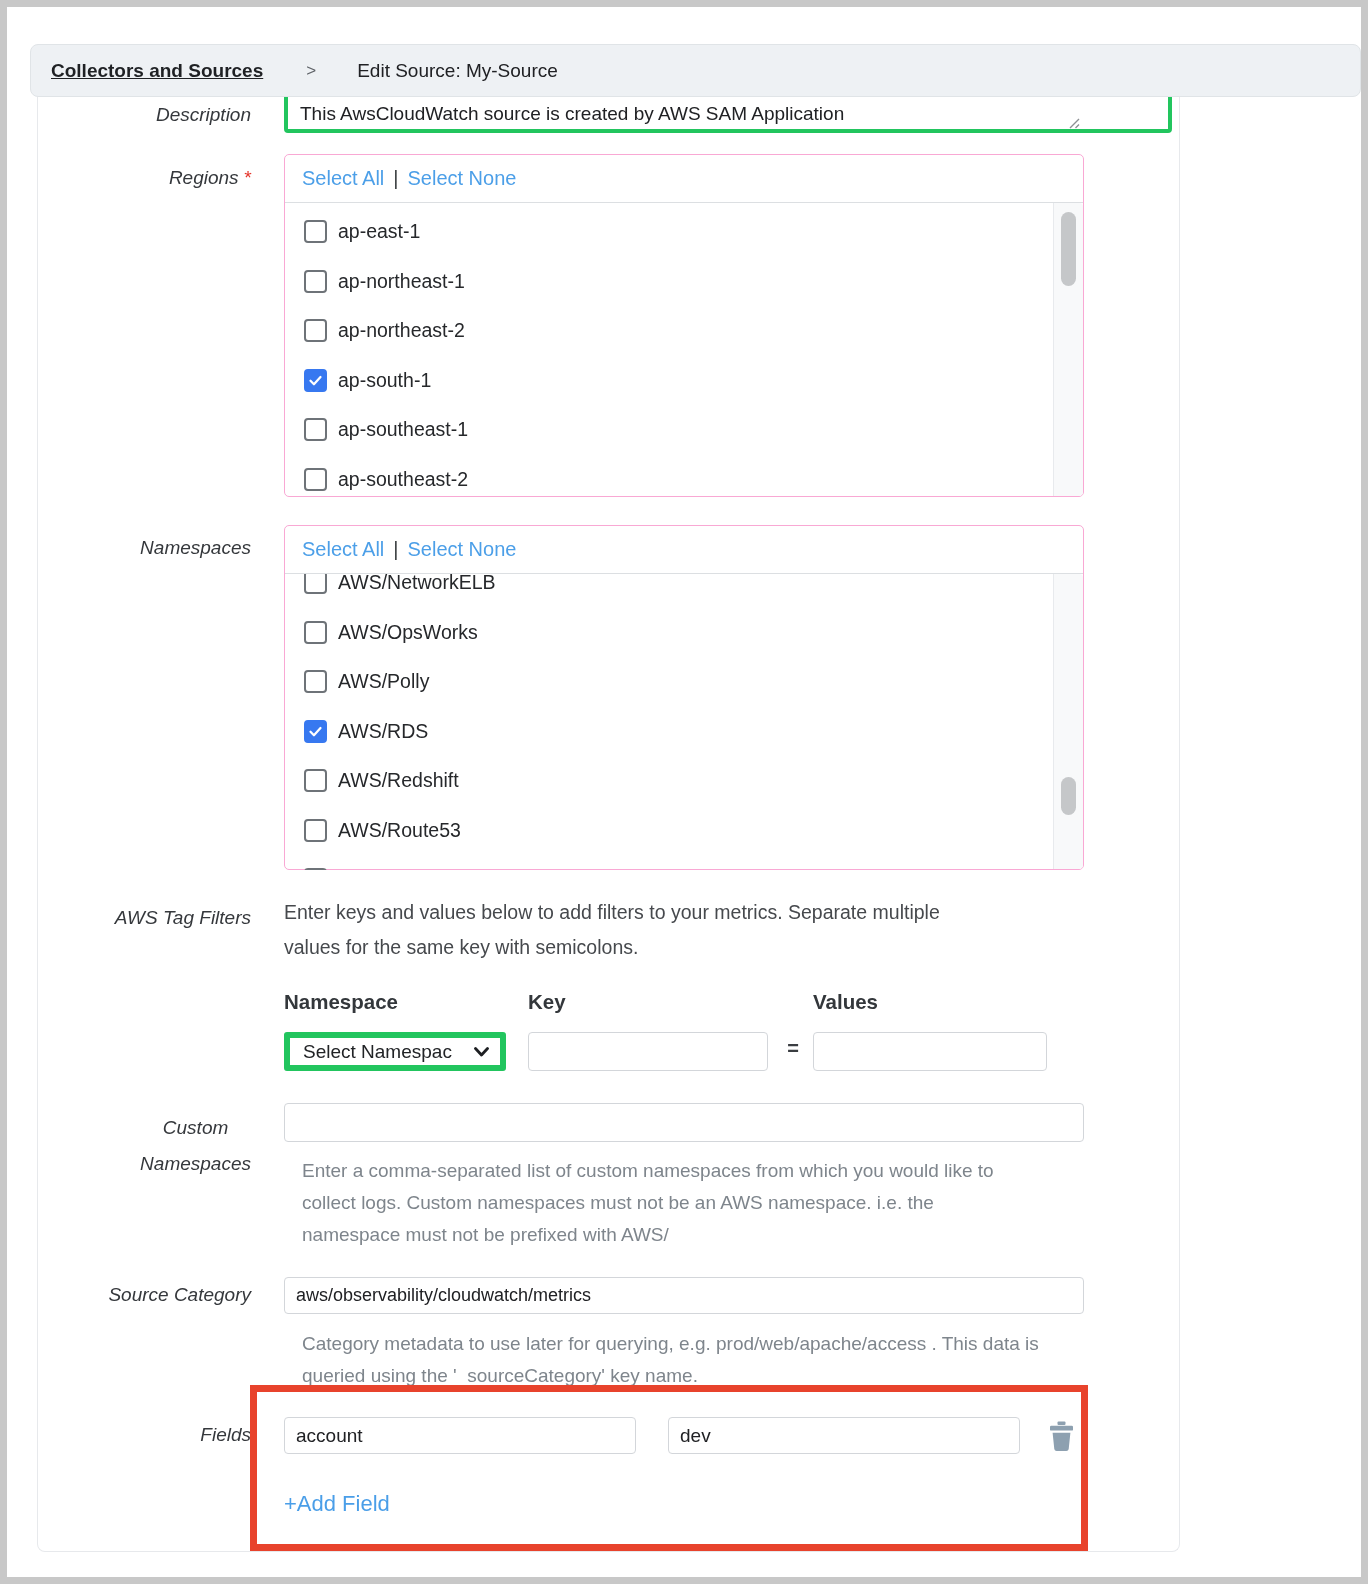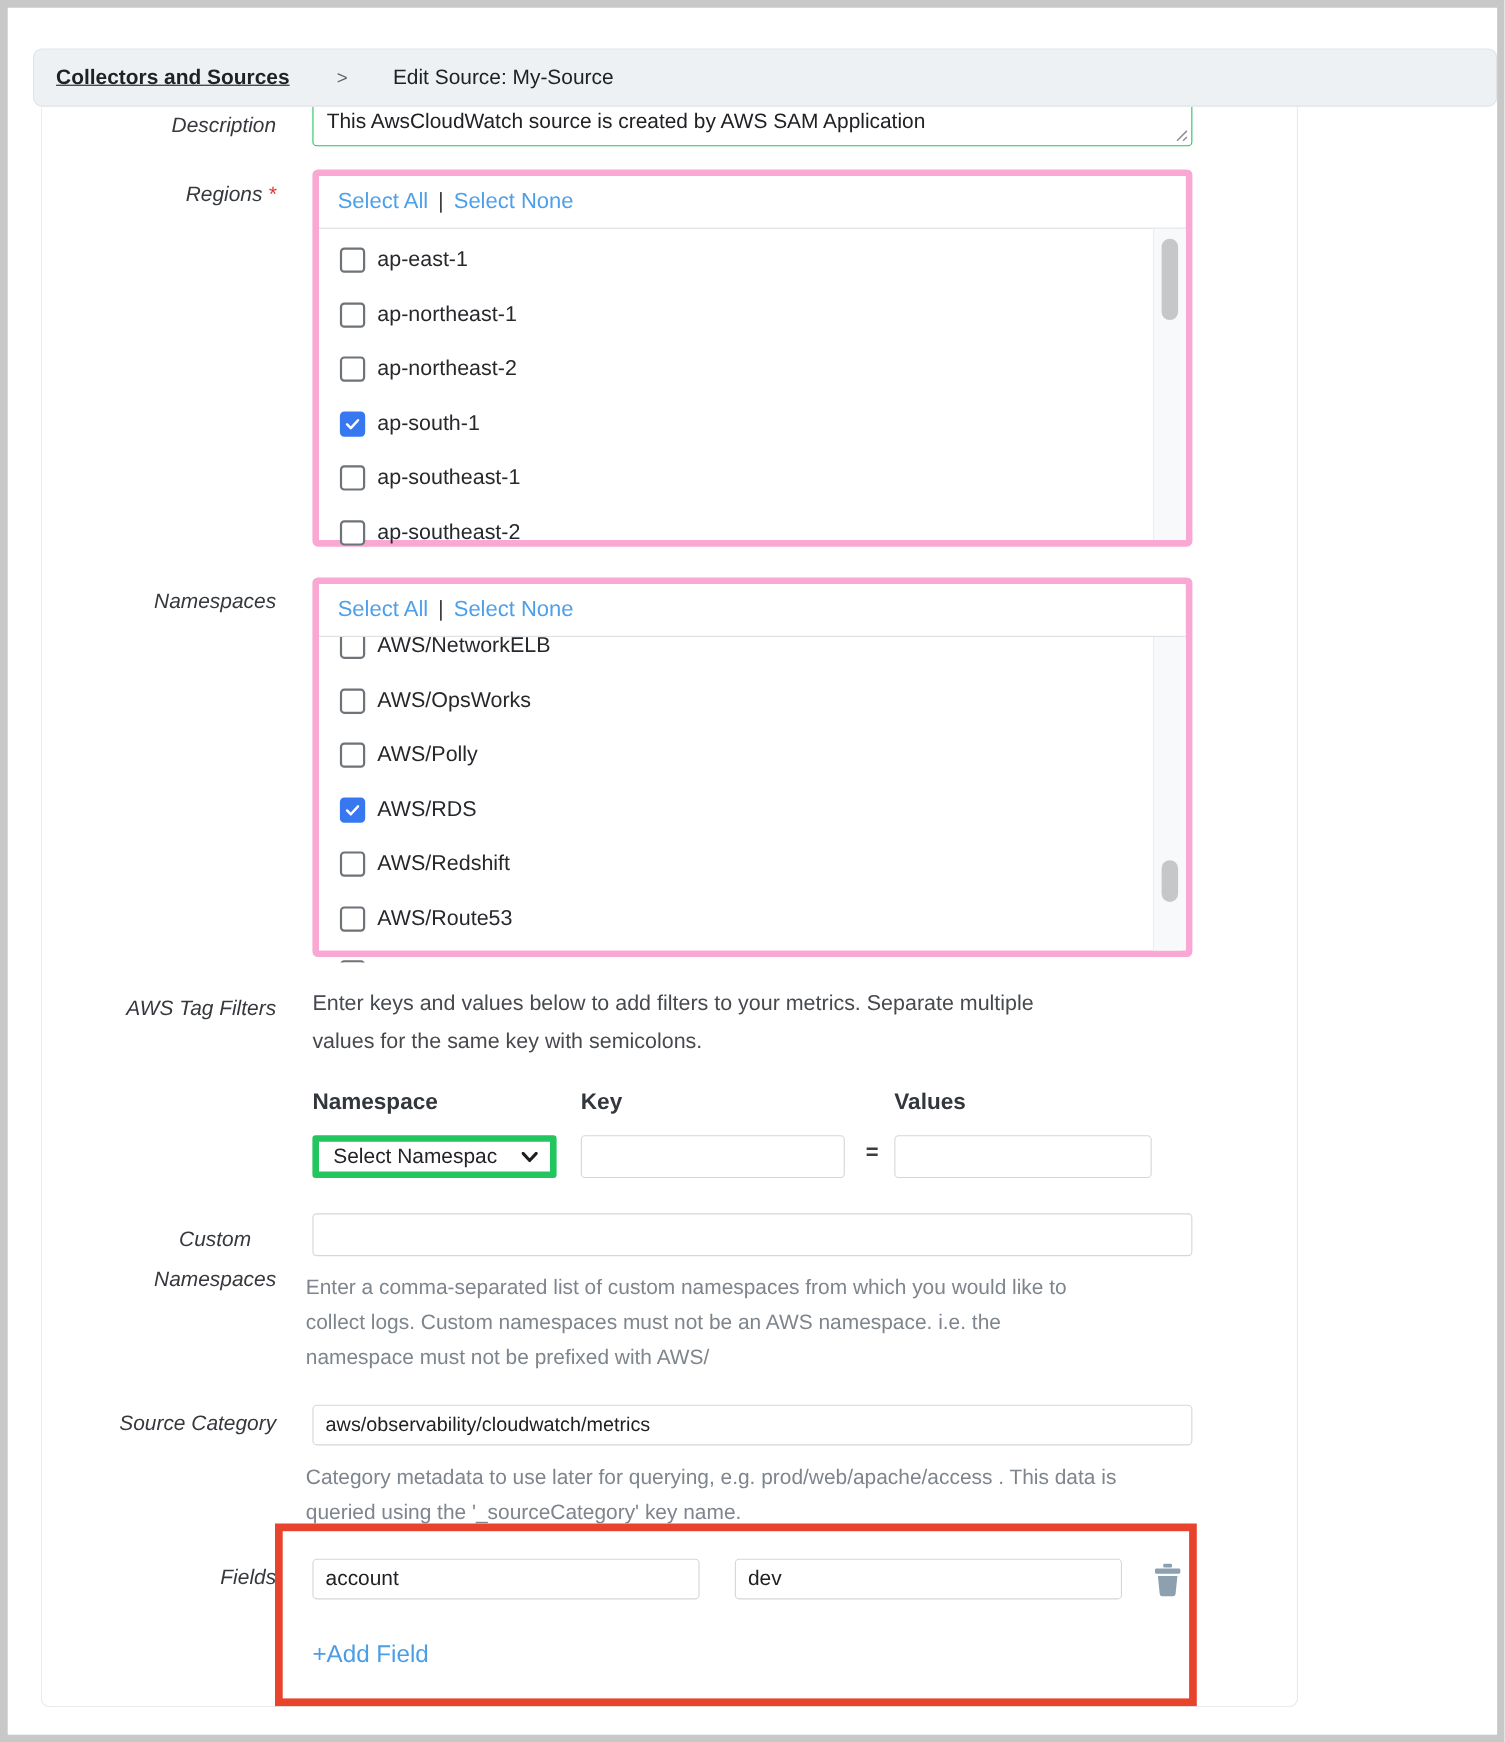--- a/index.html
+++ b/index.html
@@ -26,8 +26,8 @@
     font-size:19px; font-weight:500; color:#35383c; line-height:24px;font-style:italic; }
   .req { color:#e5342a; margin-left:5px; }
 
-  textarea.desc { position:absolute; left:246px; top:-7px; width:800px; height:43px;
-    border:1px solid #22c55e; border-radius:4px; resize:none; overflow:hidden;
+  textarea.desc { position:absolute; left:246px; top:-7px; width:888px; height:43px;
+    border:4px solid #22c55e; border-radius:4px; resize:none; overflow:hidden;
     font-family:"Liberation Sans", sans-serif; font-size:19px; color:#202124;
     padding:9px 12px 4px 12px; outline:none; }
   .resize-grip { position:absolute; left:1028px; top:18px; z-index:2; pointer-events:none; }

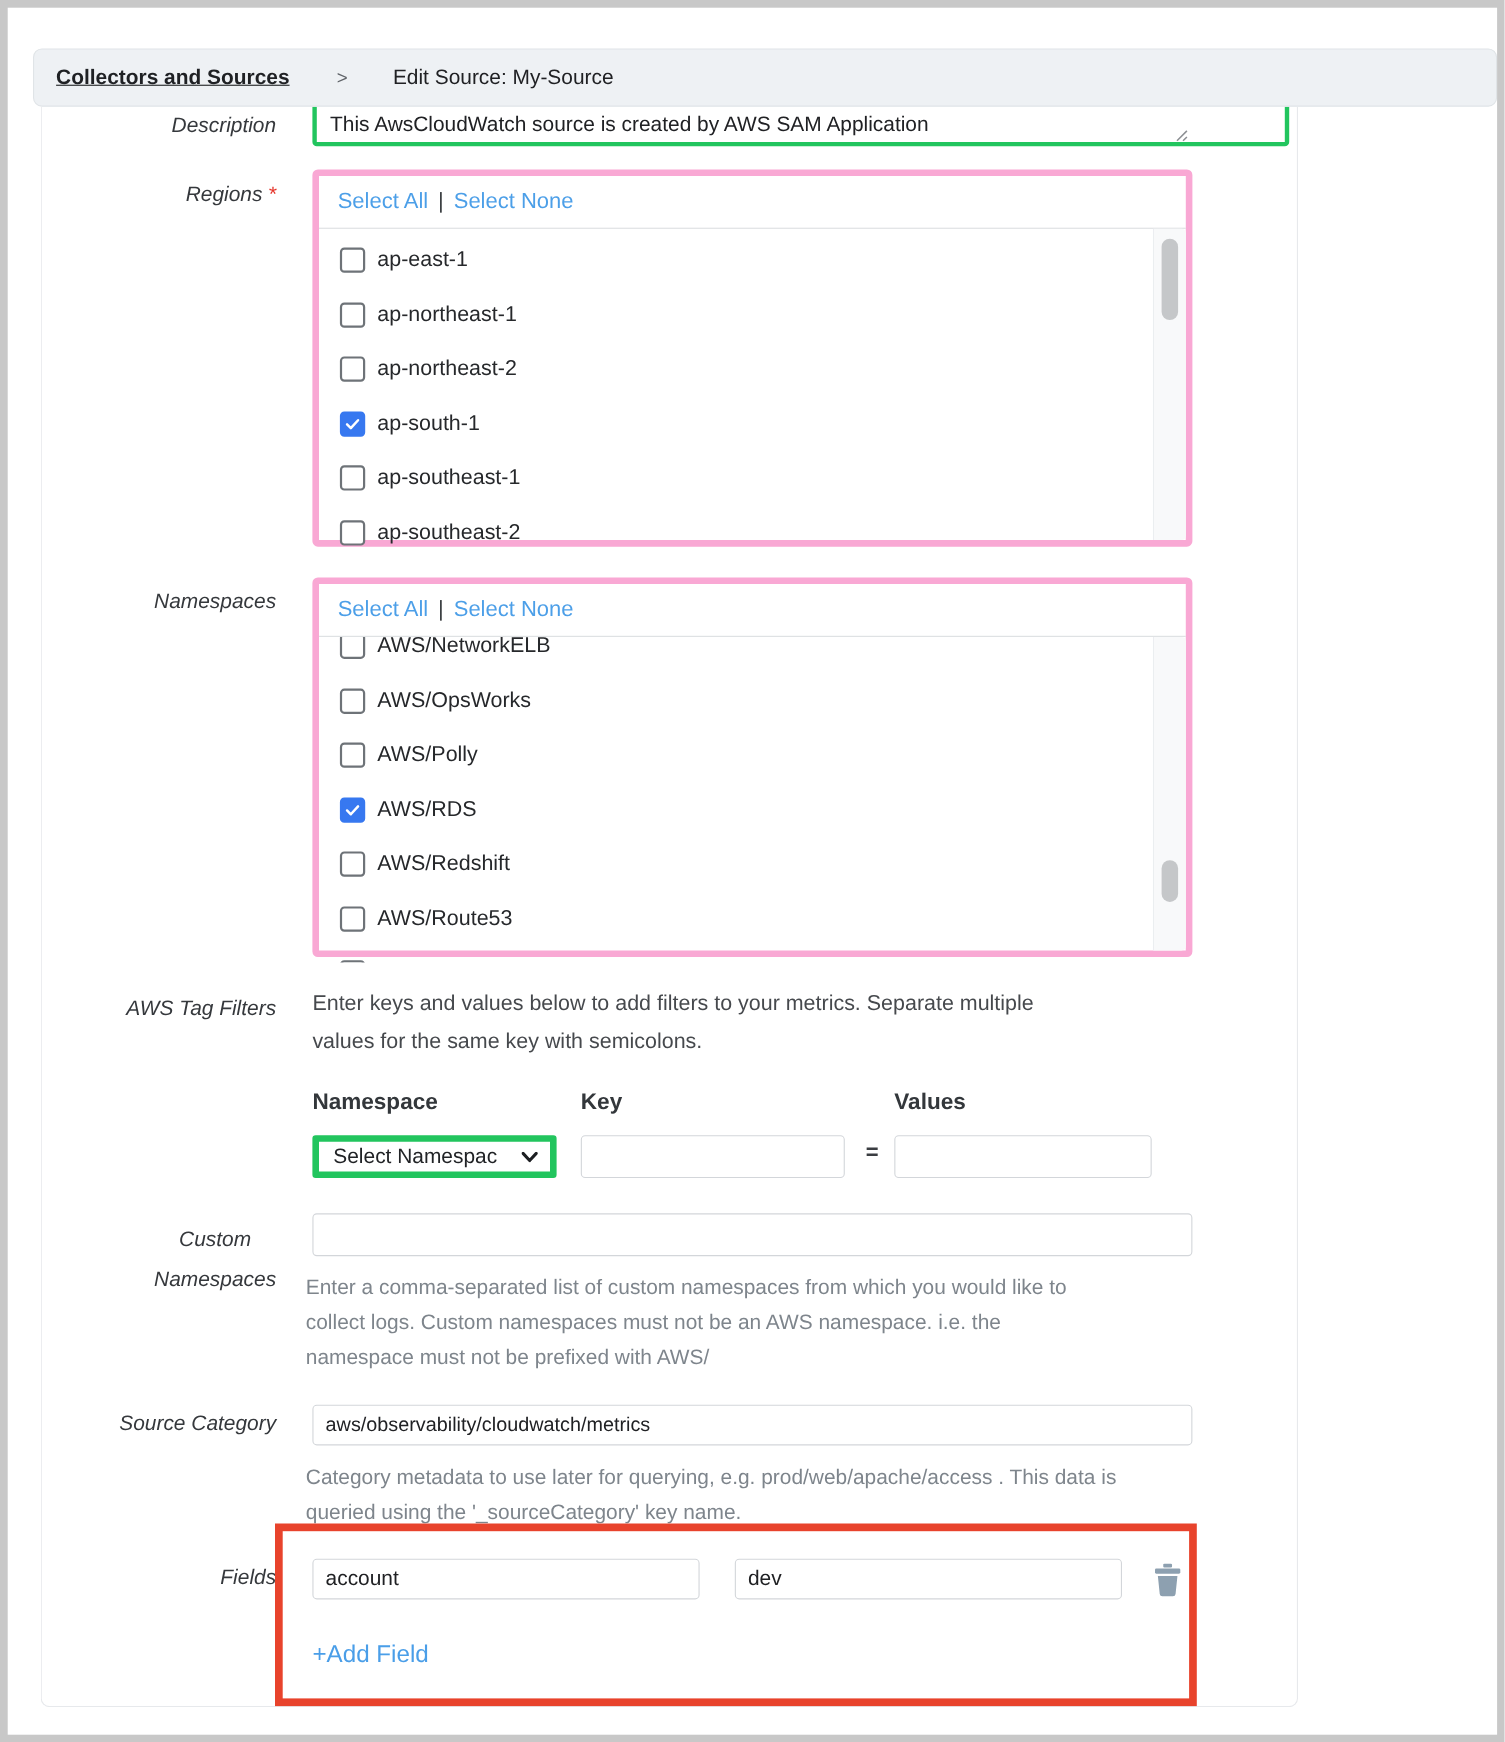--- a/index.html
+++ b/index.html
@@ -33,7 +33,7 @@
   .resize-grip { position:absolute; left:1028px; top:18px; z-index:2; pointer-events:none; }
 
   .listbox { position:absolute; left:246px; width:800px; background:#fff;
-    border:6px solid #f9a8d4; border-radius:5px; }
+    border:1px solid #f9a8d4; border-radius:5px; }
   .lb-head { height:48px; display:flex; align-items:center; padding-left:17px;
     border-bottom:1px solid #dcdfe2; font-size:20px; }
   .blue-link { color:#4c9fe8; cursor:pointer; }

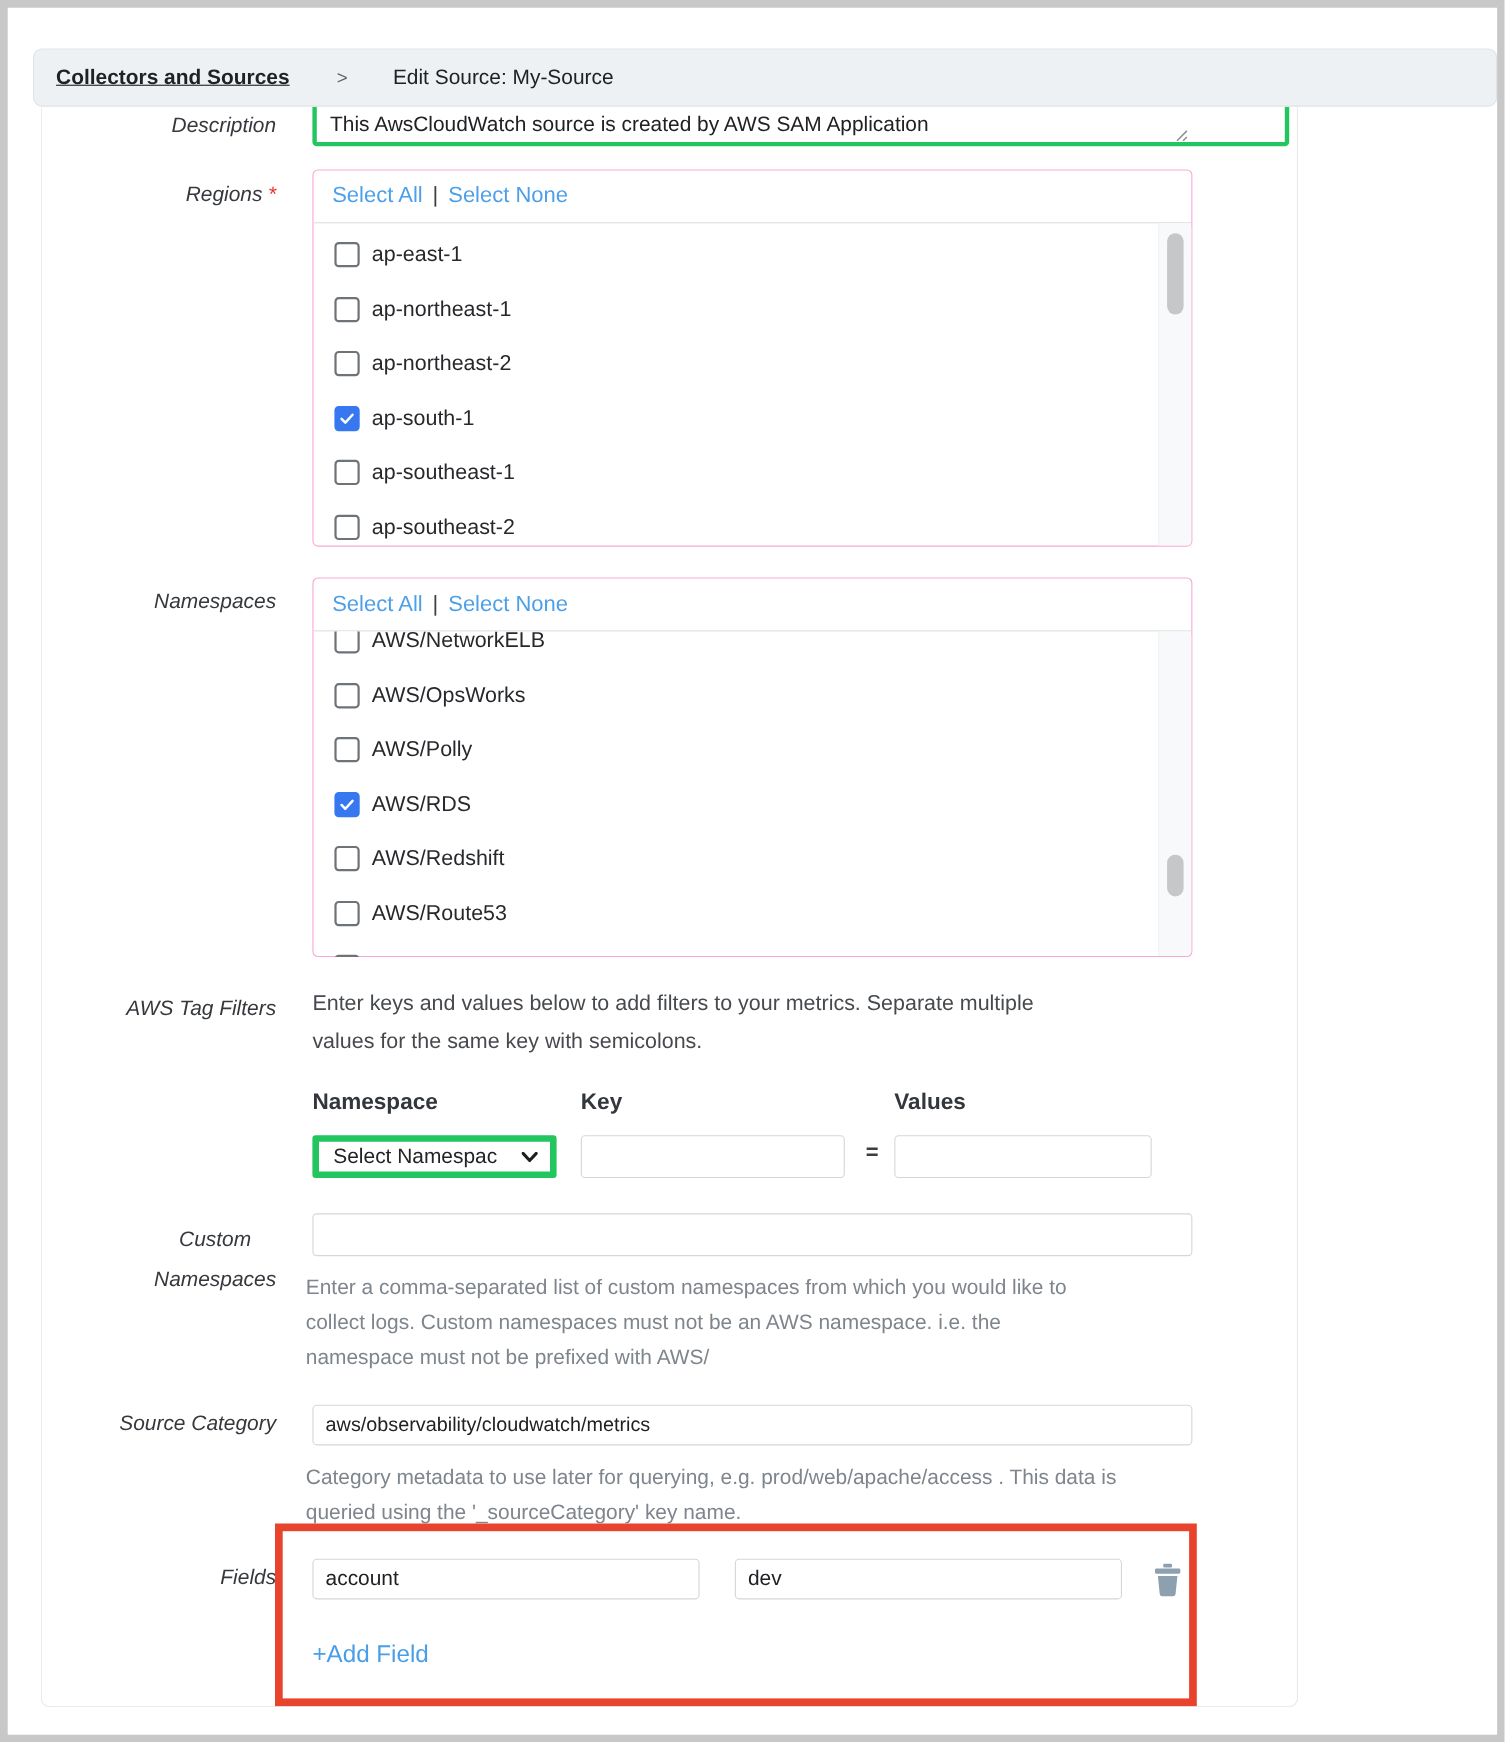--- a/index.html
+++ b/index.html
@@ -53,7 +53,7 @@
   .sthumb { position:absolute; left:7px; width:15px; background:#c5c7c9; border-radius:8px; }
 
   .para { position:absolute; left:246px; font-size:19.5px; color:#46494d; line-height:35px; }
-  .help { position:absolute; left:240px; font-size:19px; color:#7e858c; line-height:32px; }
+  .help { position:absolute; left:264px; font-size:19px; color:#7e858c; line-height:32px; }
 
   .colhead { position:absolute; font-size:20.5px; font-weight:600; color:#33373b; line-height:24px; }
 

